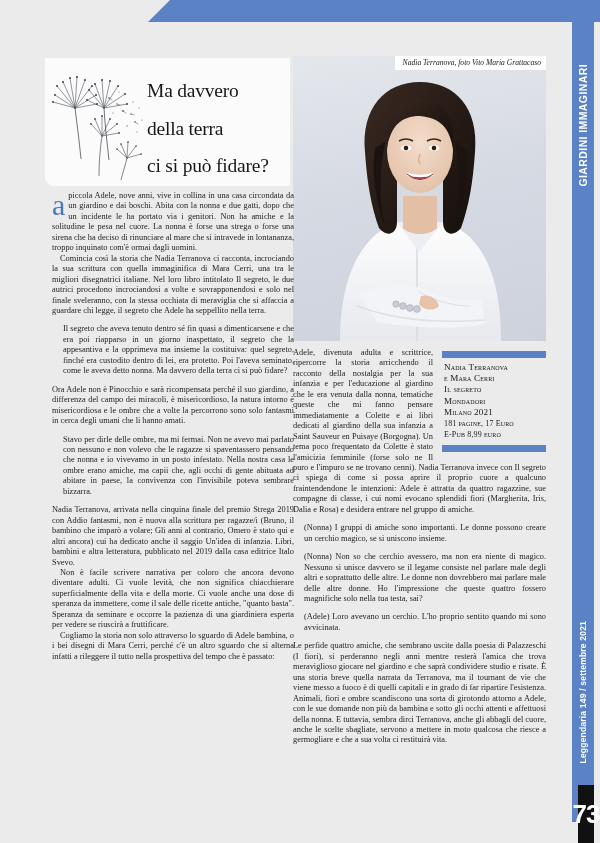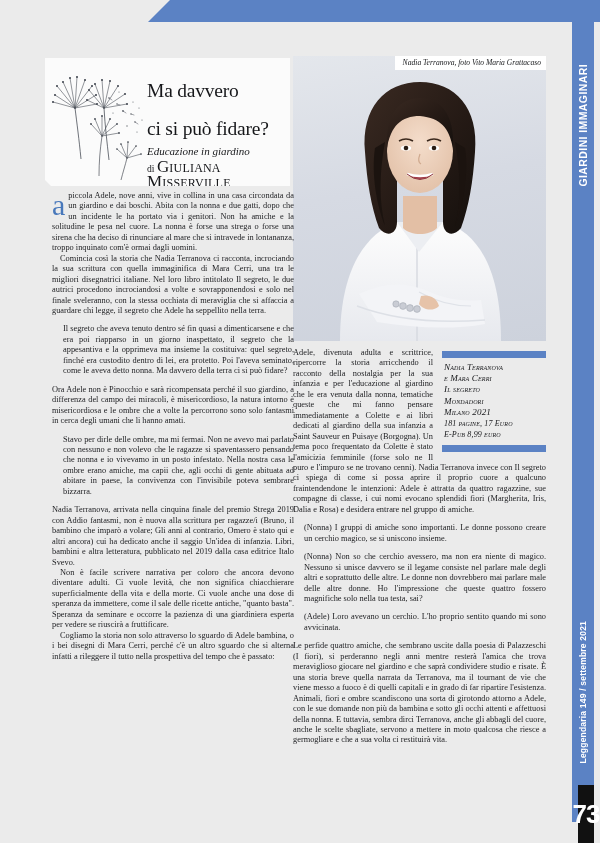--- a/index.html
+++ b/index.html
@@ -329,6 +329,7 @@
     </div>
     <div class="titlewrap">
       <div class="art-title">Ma davvero</div>
+      <div class="art-title">della terra</div>
       <div class="art-title">ci si può fidare?</div>
       <div class="art-sub">Educazione in giardino</div>
       <div class="art-by"><span>di </span><span class="sc">Giuliana Misserville</span></div>

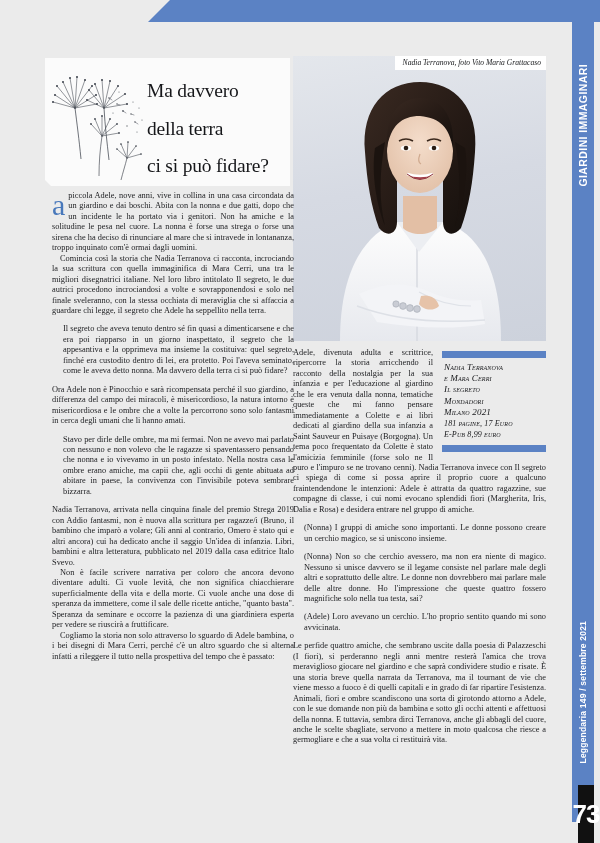--- a/index.html
+++ b/index.html
@@ -191,7 +191,7 @@
     text-indent: 0;
     text-align: left;
   }
-  .bookbox .lines div { text-indent: 0; font-style: italic; }
+  .bookbox .lines div { text-indent: 0; }
   .bookbox .lines .sm { font-size: 8px; }
 </style>
 </head>

